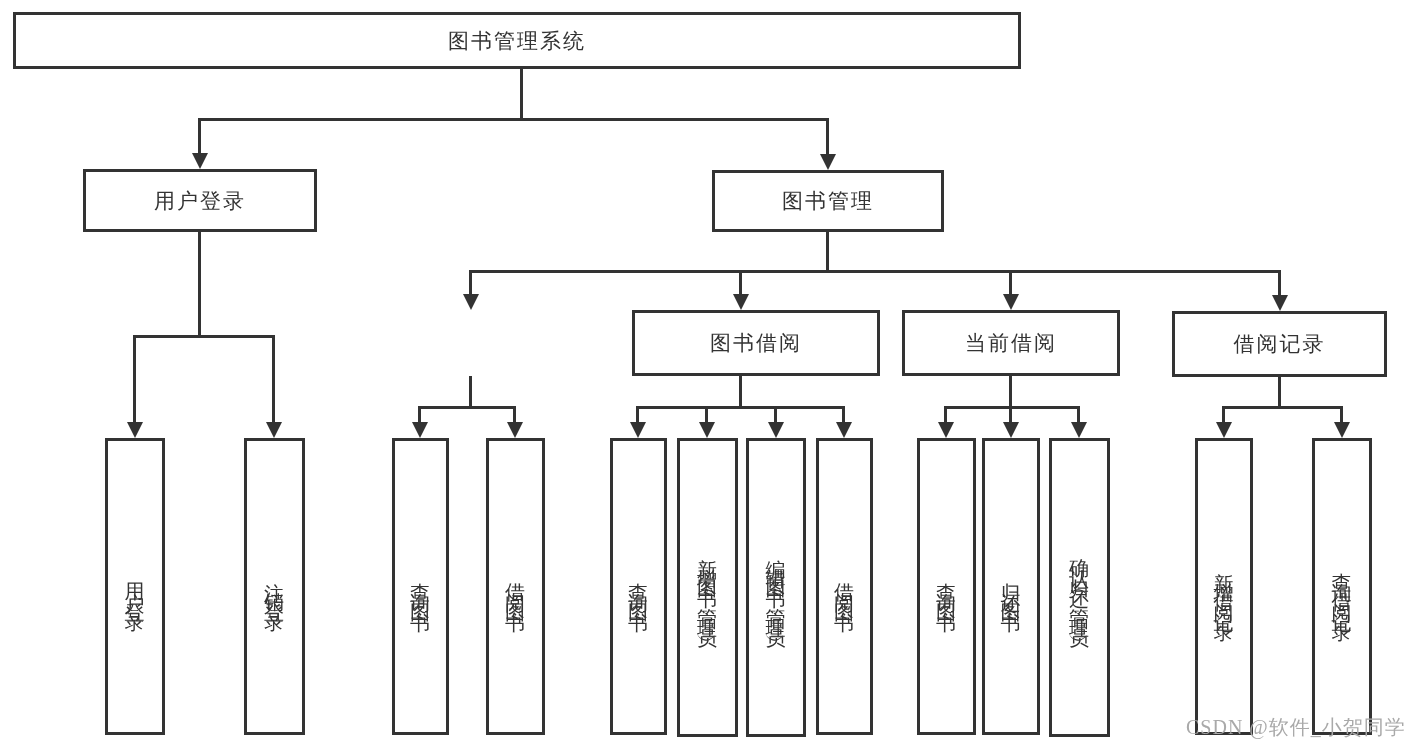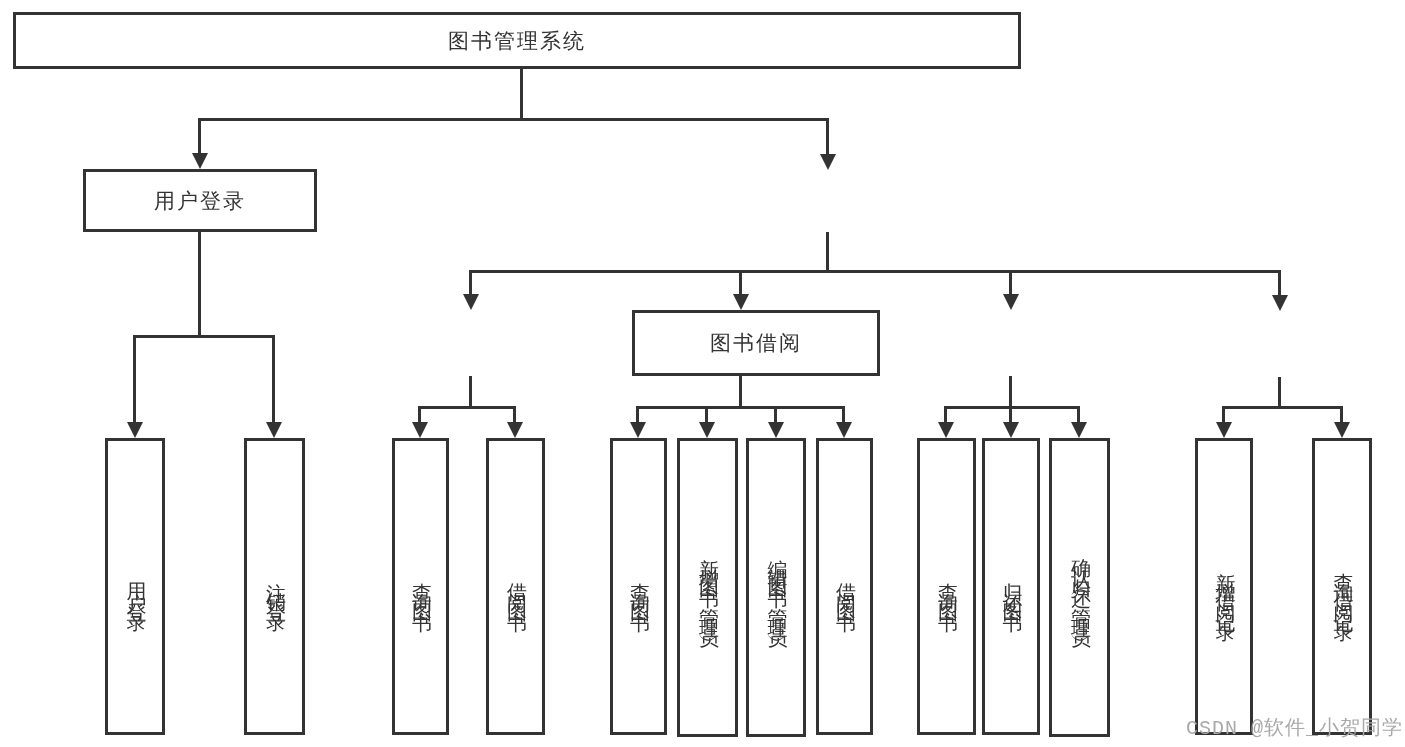--- a/index.html
+++ b/index.html
@@ -5,7 +5,7 @@
   html,body{margin:0;padding:0;background:#fff;}
   .canvas{
     position:relative;width:1405px;height:747px;background:#ffffff;
-    font-family:Liberation Mono, monospace;overflow:hidden;
+    font-family:Liberation Serif, serif;overflow:hidden;
   }
   .box{
     position:absolute;box-sizing:border-box;border:3px solid #333333;background:#ffffff;

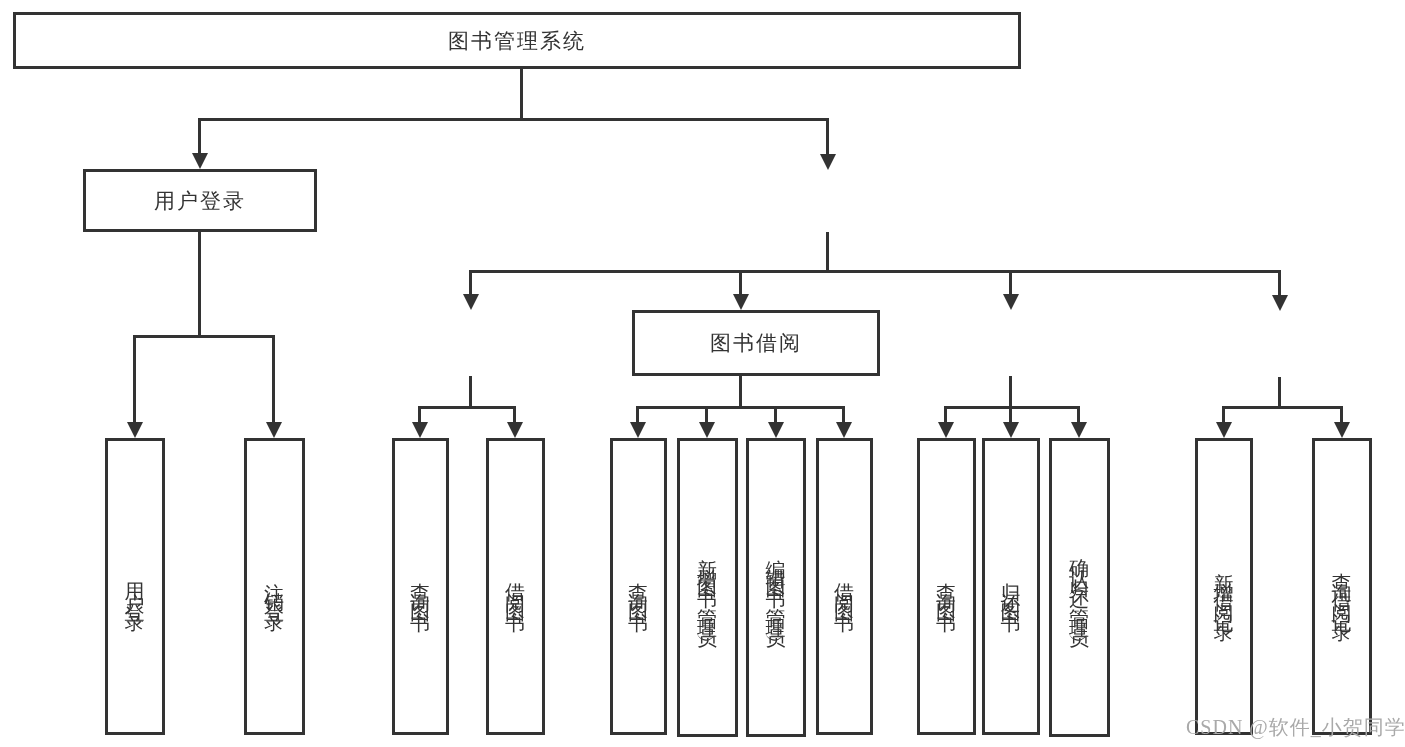--- a/index.html
+++ b/index.html
@@ -48,6 +48,7 @@
   <div class="ah" style="left:820px;top:154px;"></div>
 
   <div class="box" style="left:83px;top:169px;width:234px;height:63px;">用户登录</div>
+  <div class="box" style="left:712px;top:170px;width:232px;height:62px;">图书管理</div>
 
   <div class="vl" style="left:198px;top:232px;height:106px;"></div>
   <div class="hl" style="left:133px;top:335px;width:142px;"></div>

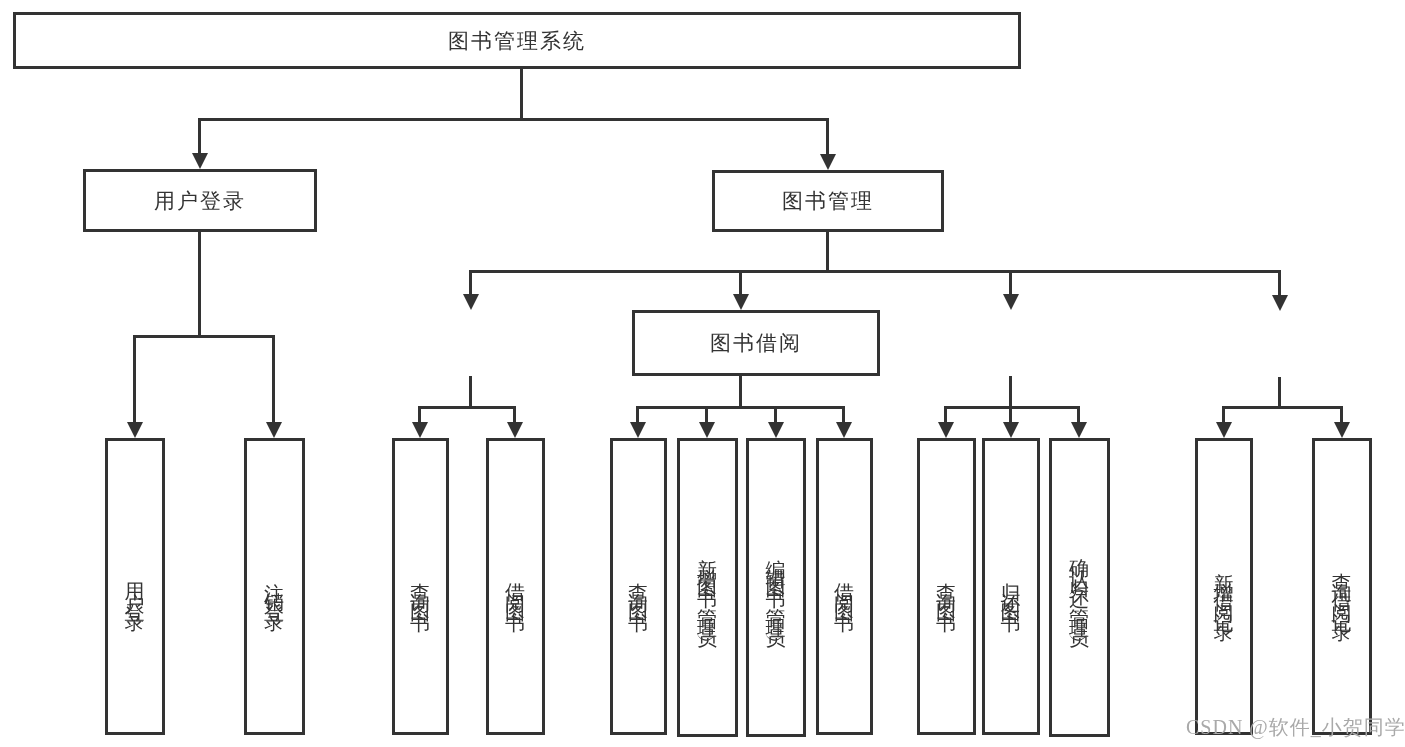--- a/index.html
+++ b/index.html
@@ -69,6 +69,7 @@
   <div class="ah" style="left:1272px;top:295px;"></div>
 
   <div class="box" style="left:632px;top:310px;width:248px;height:66px;">图书借阅</div>
+  <div class="box" style="left:902px;top:310px;width:218px;height:66px;">当前借阅</div>
 
   <div class="vl" style="left:469px;top:376px;height:33px;"></div>
   <div class="hl" style="left:418px;top:406px;width:98px;"></div>

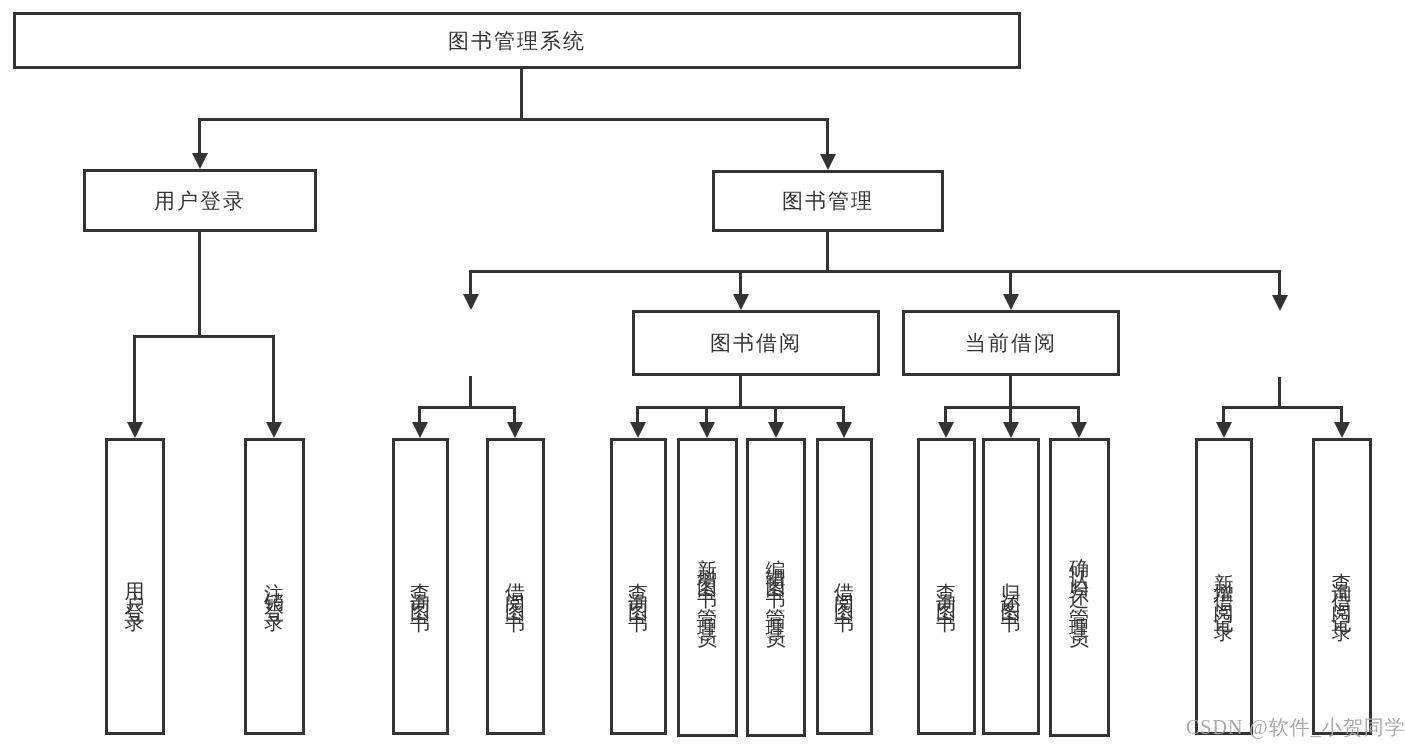--- a/index.html
+++ b/index.html
@@ -70,6 +70,7 @@
 
   <div class="box" style="left:632px;top:310px;width:248px;height:66px;">图书借阅</div>
   <div class="box" style="left:902px;top:310px;width:218px;height:66px;">当前借阅</div>
+  <div class="box" style="left:1172px;top:311px;width:215px;height:66px;">借阅记录</div>
 
   <div class="vl" style="left:469px;top:376px;height:33px;"></div>
   <div class="hl" style="left:418px;top:406px;width:98px;"></div>

